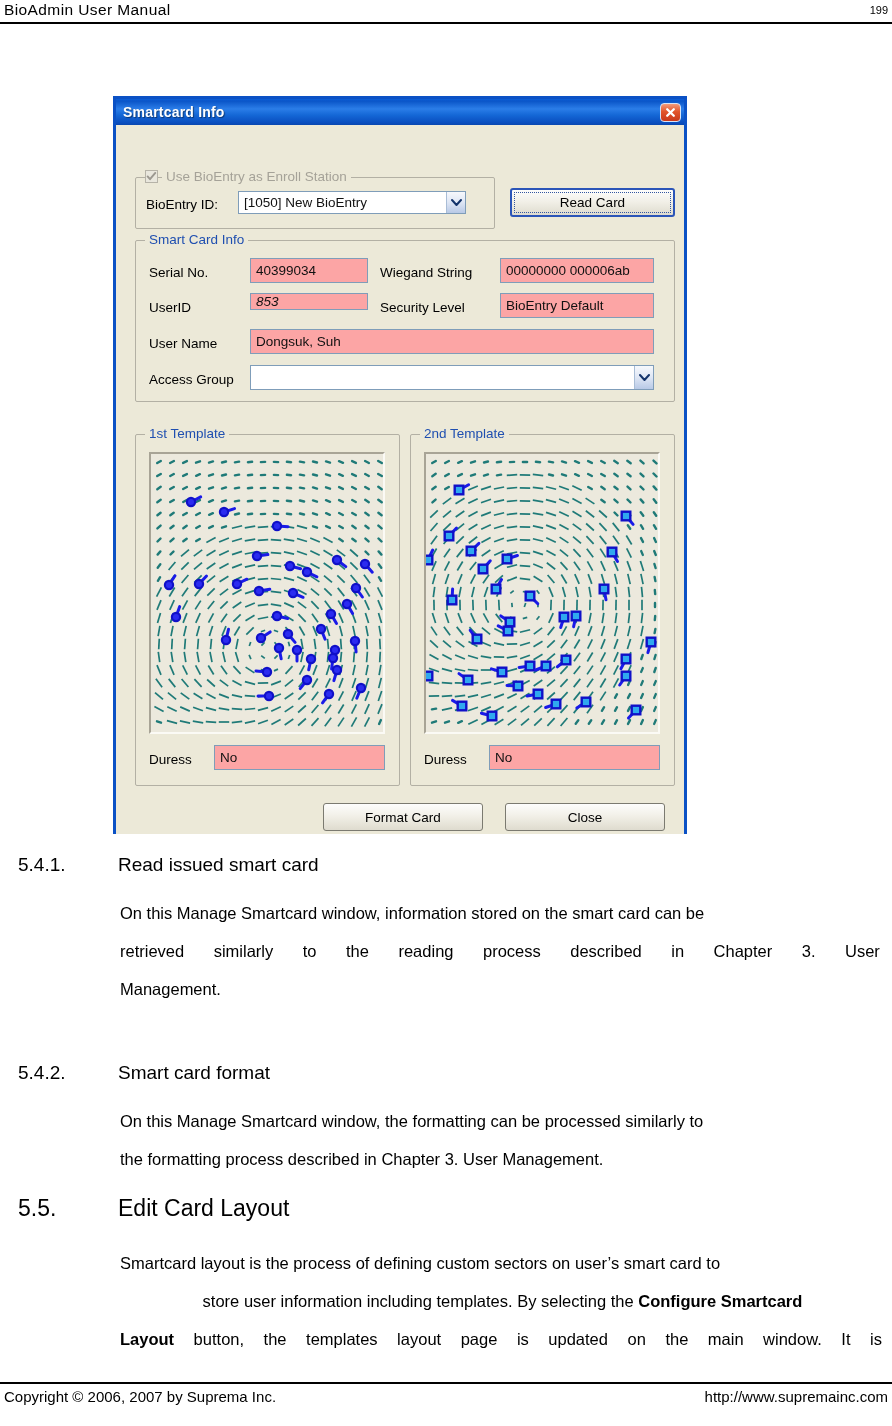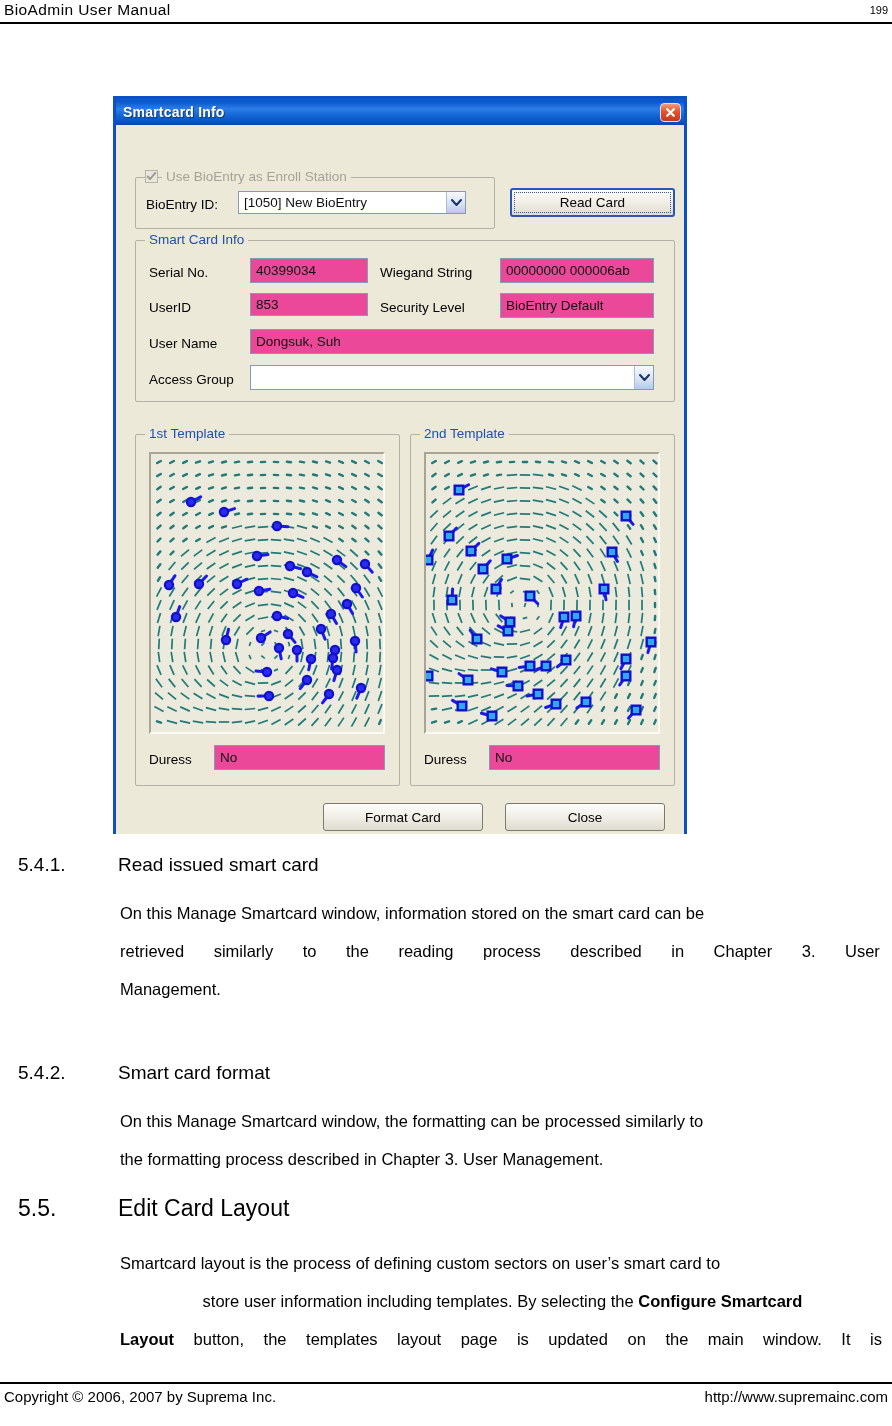--- a/index.html
+++ b/index.html
@@ -73,7 +73,7 @@
   
   .tbox{
     position:absolute;box-sizing:border-box;
-    background:#ec4899;border:1px solid #7f9db9;
+    background:#fca5a5;border:1px solid #7f9db9;
     font-size:13.5px;color:#111;
     display:flex;align-items:center;
     padding:0 5px;overflow:hidden;white-space:nowrap;

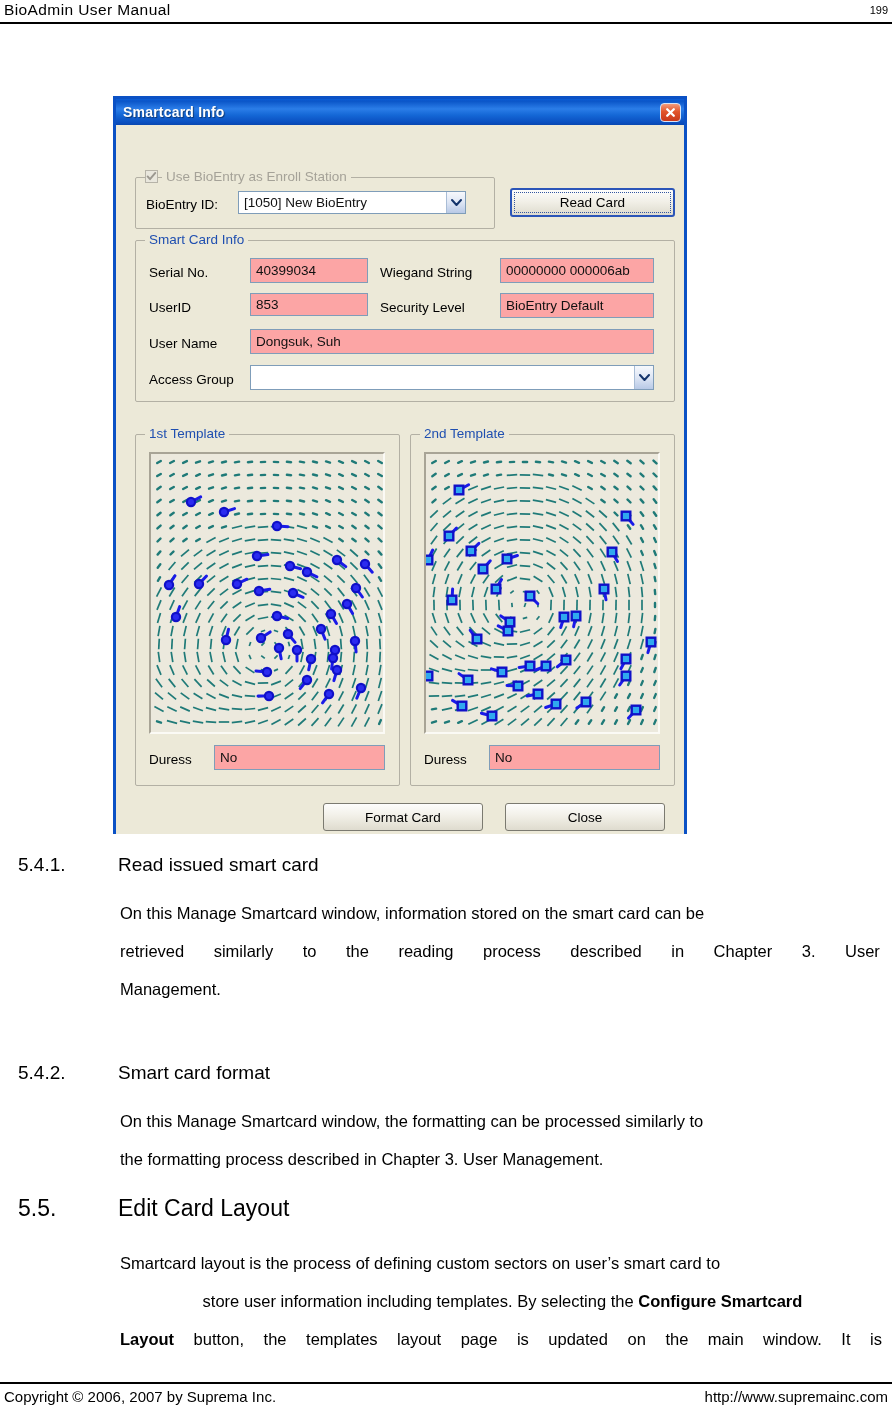--- a/index.html
+++ b/index.html
@@ -191,7 +191,7 @@
     </div>
 
     <span class="lbl" style="position:absolute;left:33px;top:175px;">UserID</span>
-    <div class="tbox" style="left:134px;top:168px;width:118px;height:23px;">
+    <div class="tbox" style="left:134px;top:168px;width:118px;height:17px;font-style:italic;">
       <span>853</span>
     </div>
 

